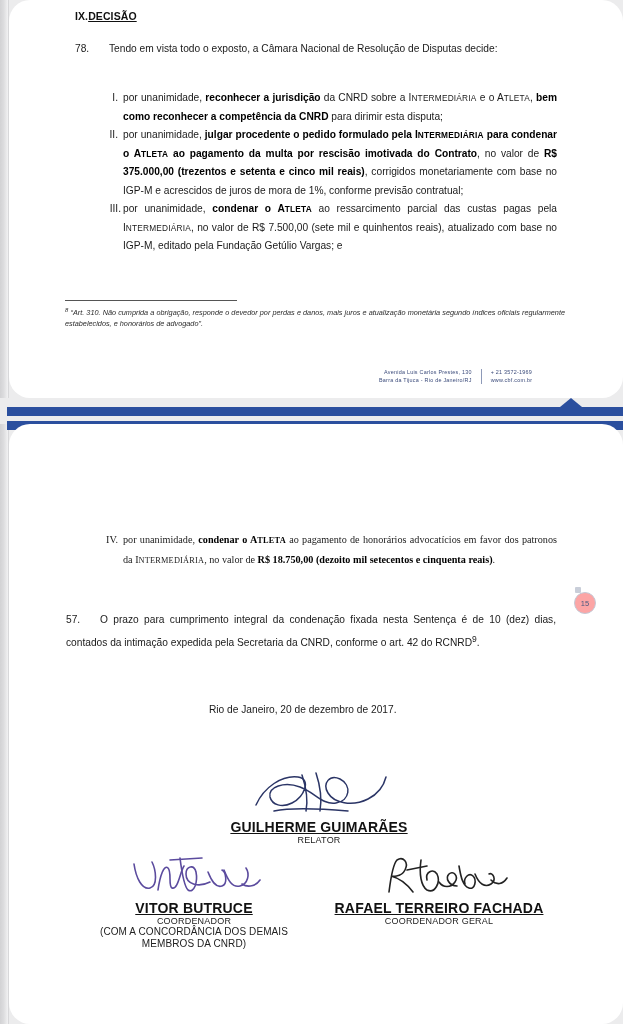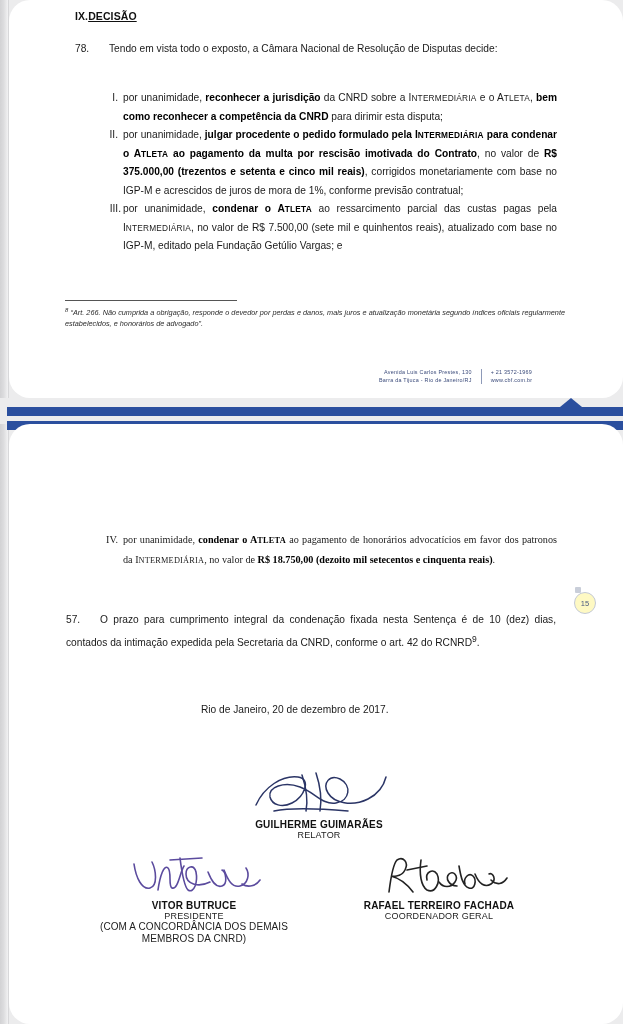--- a/index.html
+++ b/index.html
@@ -239,7 +239,7 @@
 
     <div class="content" style="left:56px; top:300px; width:500px;">
       <div class="fn-rule"></div>
-      <div class="footnote"><sup>8</sup> <span>“Art. 266. Não cumprida a obrigação, responde o devedor por perdas e danos, mais juros e atualização monetária segundo índices oficiais regularmente estabelecidos, e honorários de advogado”.</span></div>
+      <div class="footnote"><sup>8</sup> <span>“Art. 310. Não cumprida a obrigação, responde o devedor por perdas e danos, mais juros e atualização monetária segundo índices oficiais regularmente estabelecidos, e honorários de advogado”.</span></div>
     </div>
 
     <div class="addr-block" style="left:370px; top:368px;">

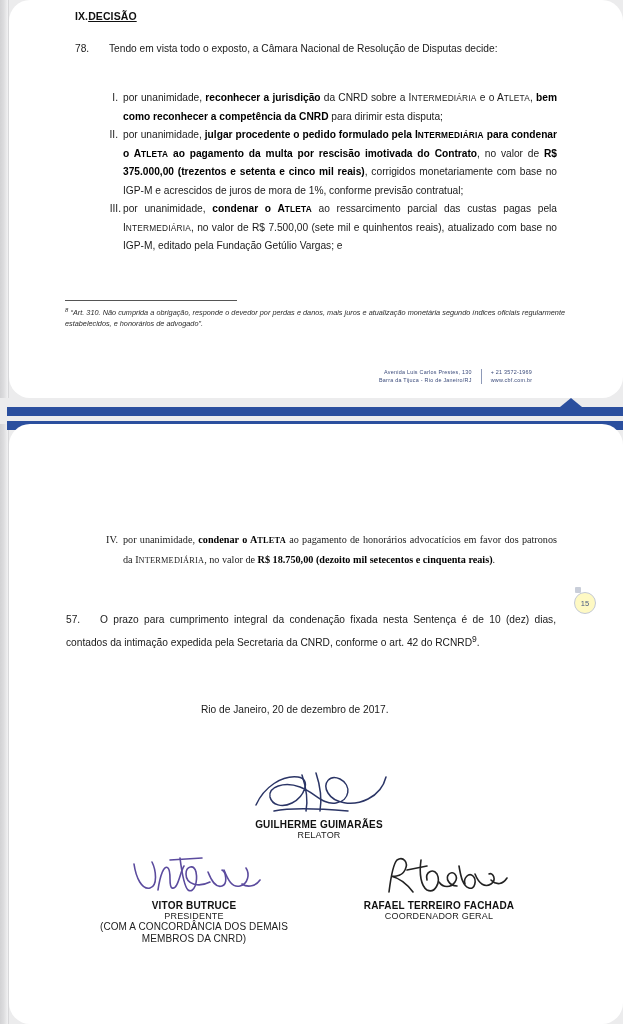--- a/index.html
+++ b/index.html
@@ -176,7 +176,7 @@
     width: 22px; height: 22px;
     border-radius: 50%;
     border: 1px solid #c3c9d6;
-    background: #fef9c3;
+    background: #fca5a5;
     color: #4a5a80;
     font-size: 7.5px;
     display: flex;

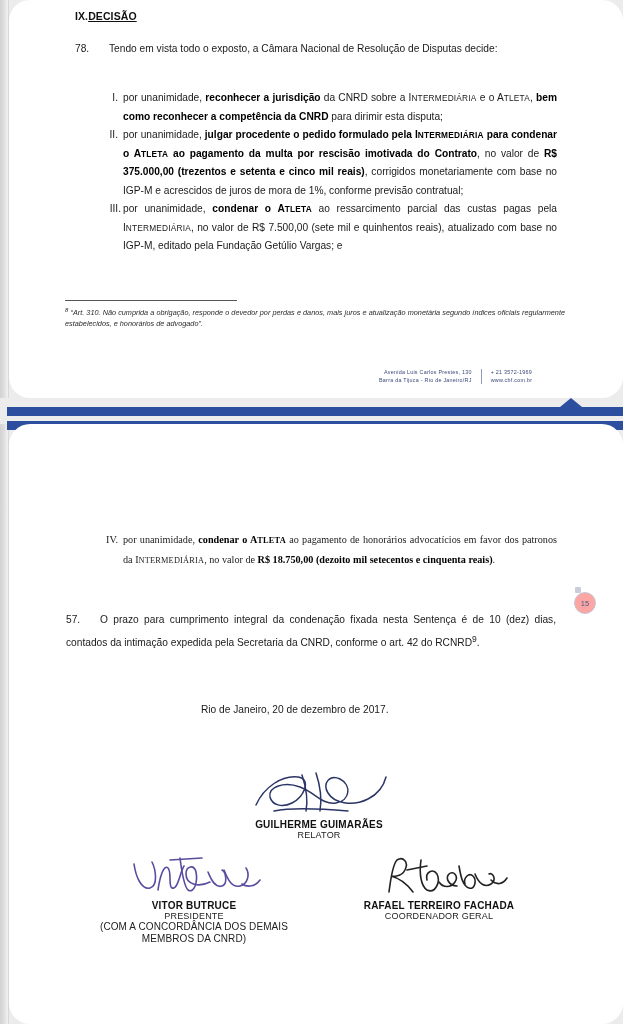--- a/index.html
+++ b/index.html
@@ -276,7 +276,7 @@
     </div>
     <div class="page-badge-dot" style="left:566px; top:163px;"></div>
 
-    <div class="date-line" style="left:192px; top:280px;">Rio de Janeiro, 20 de dezembro de 2017.</div>
+    <div class="date-line" style="left:200px; top:280px;">Rio de Janeiro, 20 de dezembro de 2017.</div>
 
     <div class="sig-block" style="left:215px; top:343px; width:190px;">
       <svg class="sig-svg" width="150" height="52" viewBox="0 0 150 52">

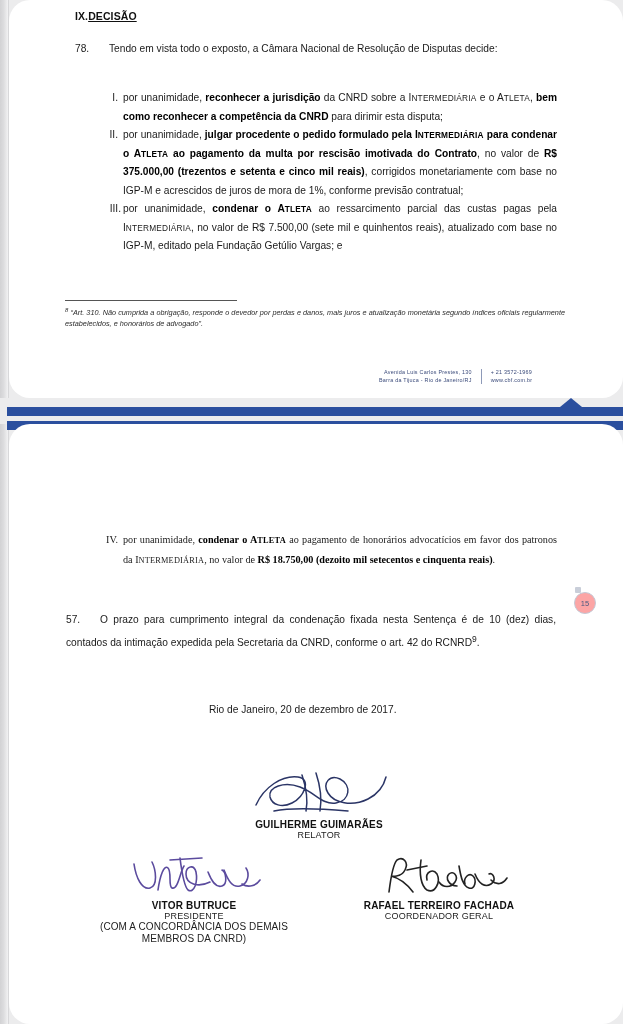--- a/index.html
+++ b/index.html
@@ -198,11 +198,12 @@
 
   .sig-block { position: absolute; text-align: center; }
   .sig-name {
-    font-size: 10px;
+    font-size: 14px;
     font-weight: bold;
     color: #111;
     letter-spacing: 0.2px;
     white-space: nowrap;
+    text-decoration: underline;
   }
   .sig-role {
     font-size: 9px;

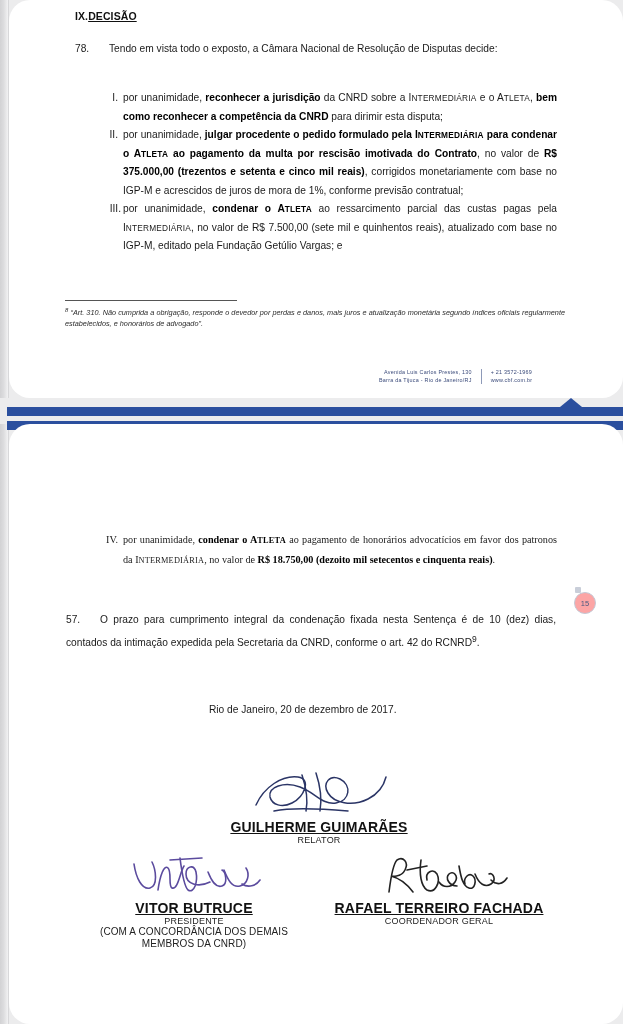--- a/index.html
+++ b/index.html
@@ -305,7 +305,7 @@
         </g>
       </svg>
       <div class="sig-name">VITOR BUTRUCE</div>
-      <div class="sig-role">PRESIDENTE</div>
+      <div class="sig-role">COORDENADOR</div>
       <div class="sig-note">(COM A CONCORDÂNCIA DOS DEMAIS MEMBROS DA CNRD)</div>
     </div>
 

